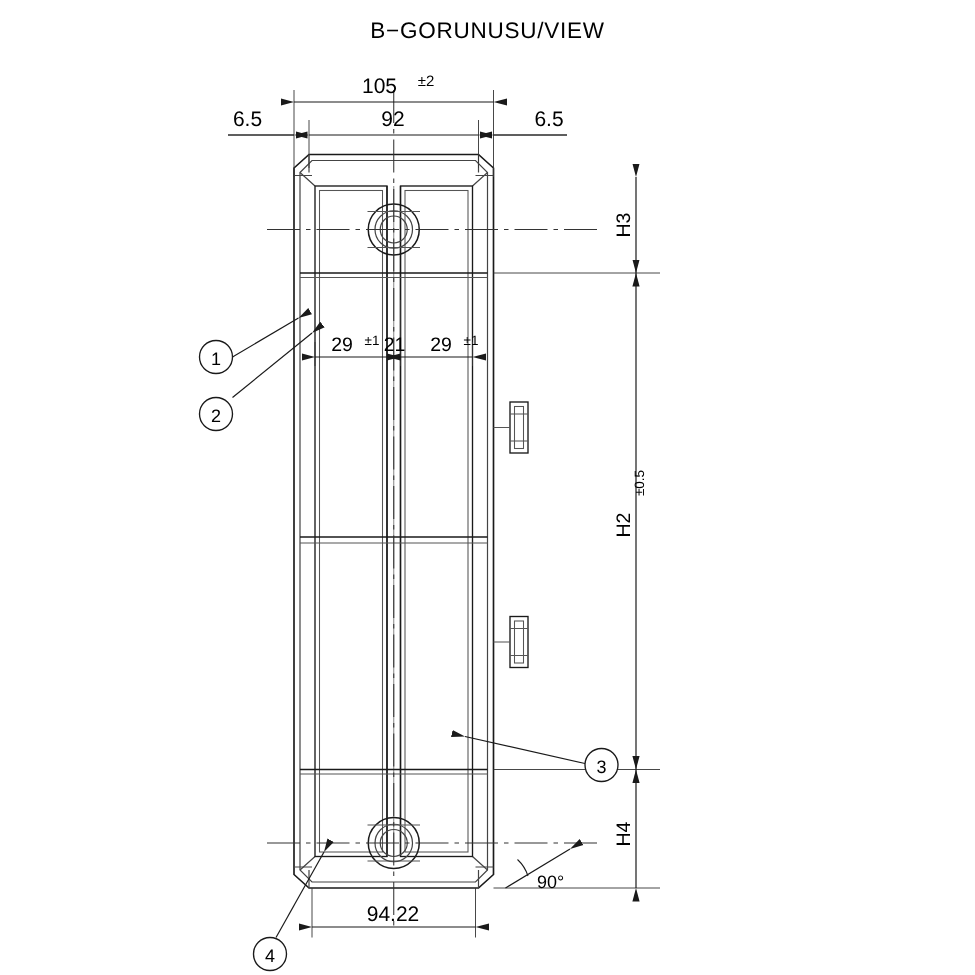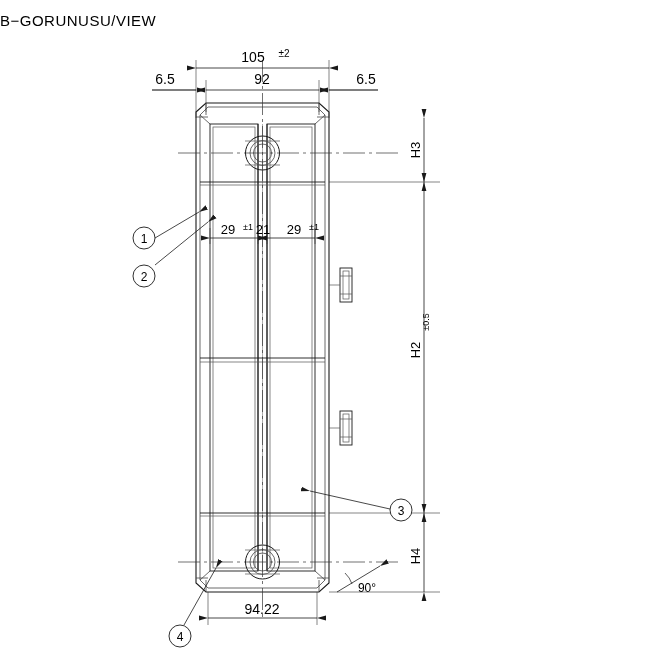--- a/index.html
+++ b/index.html
@@ -29,6 +29,7 @@
     top: 12px;
     left: 0;
     width: 650px;
+    text-align: center;
     font-size: 15px;
     letter-spacing: 0.5px;
     color: #000;

